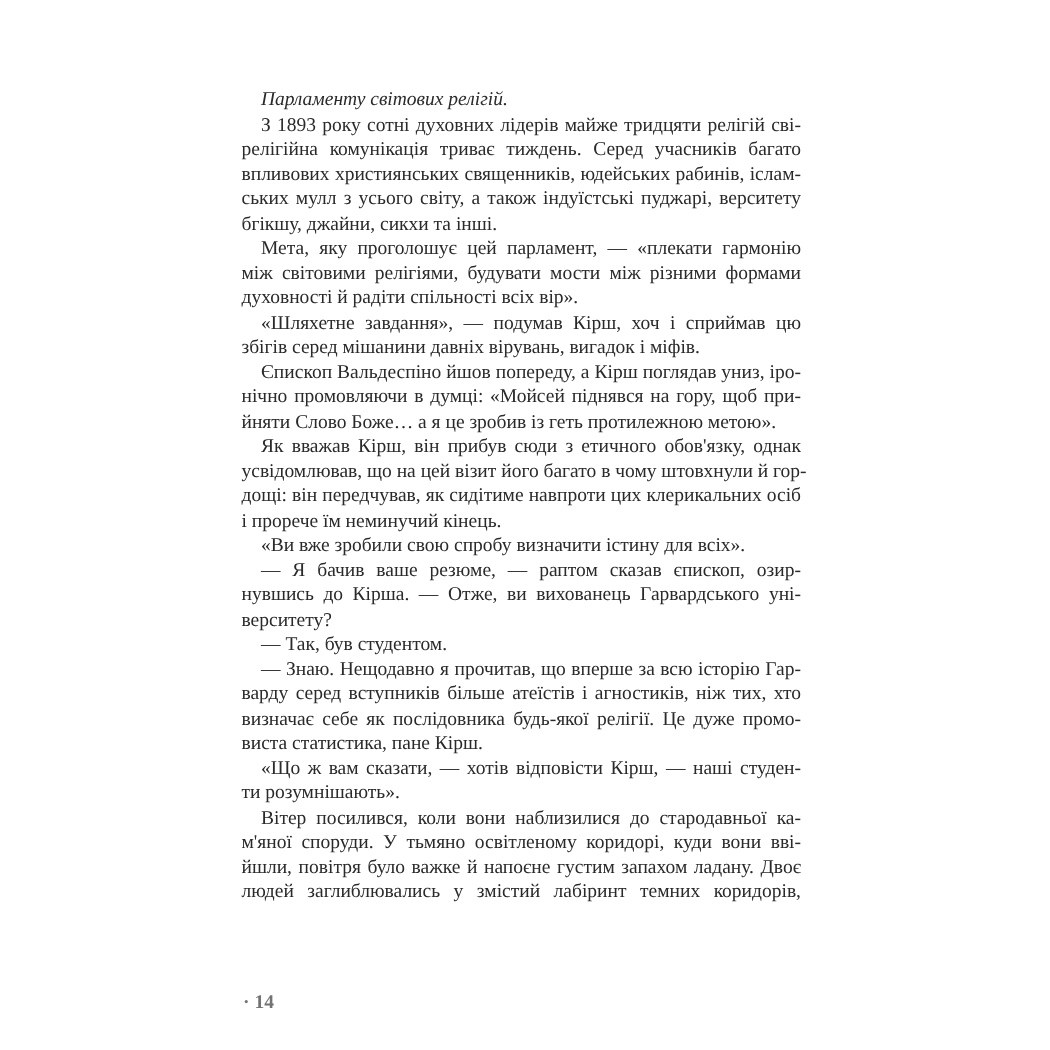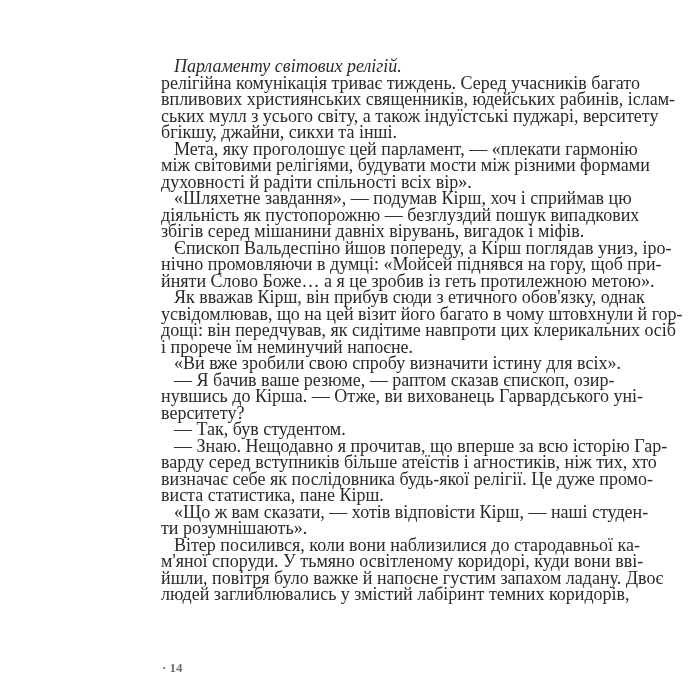--- a/index.html
+++ b/index.html
@@ -19,7 +19,7 @@
       top: 58px;
       width: 373px;
       font-family: "Liberation Serif", "DejaVu Serif", serif;
-      font-size: 18px;
+      font-size: 13px;
       line-height: 16.5px;
       color: #2a2a2a;
       text-align: justify;

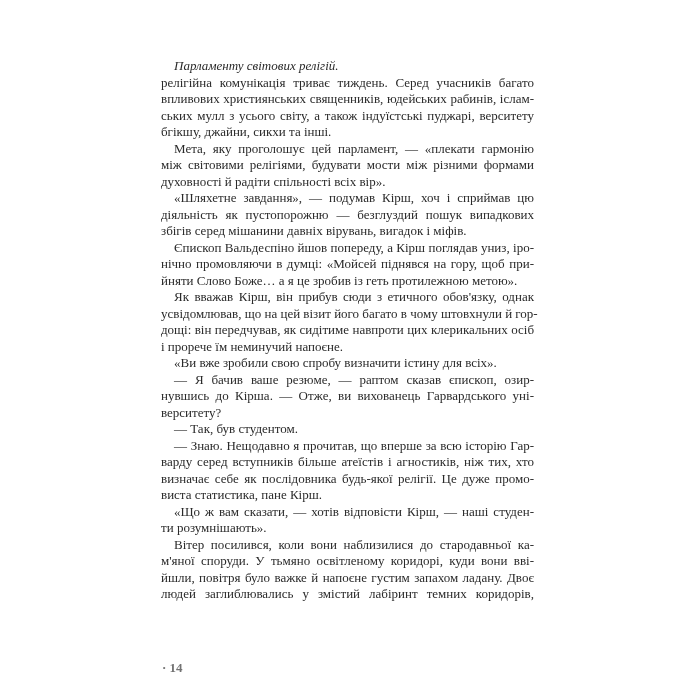--- a/index.html
+++ b/index.html
@@ -58,6 +58,7 @@
 
 <div class="page" id="page-text">
     <span class="line indent italic last">Парламенту світових релігій.</span>
+    <span class="line indent">З 1893 року сотні духовних лідерів майже тридцяти релігій сві-</span>
     <span class="line">релігійна комунікація триває тиждень. Серед учасників багато</span>
     <span class="line">впливових християнських священників, юдейських рабинів, іслам-</span>
     <span class="line">ських мулл з усього світу, а також індуїстські пуджарі, верситету</span>

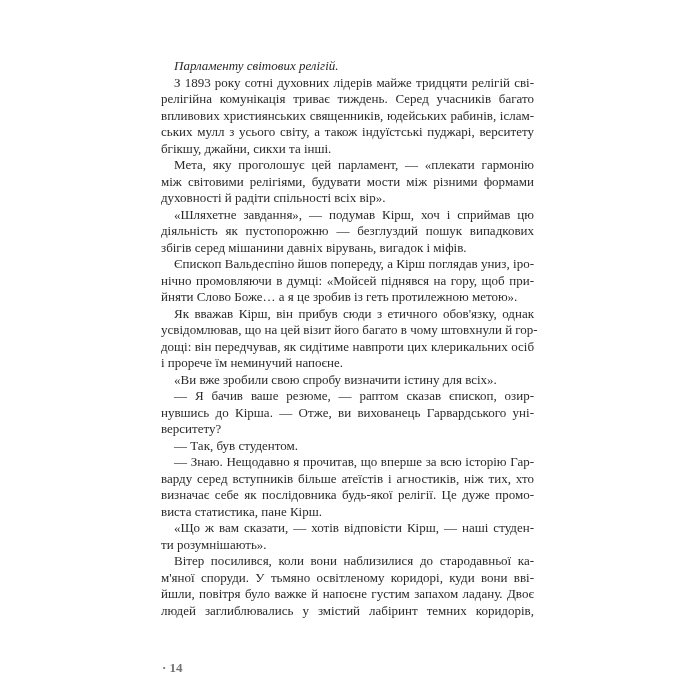--- a/index.html
+++ b/index.html
@@ -67,7 +67,6 @@
     <span class="line">між світовими релігіями, будувати мости між різними формами</span>
     <span class="line last">духовності й радіти спільності всіх вір».</span>
     <span class="line indent">«Шляхетне завдання», — подумав Кірш, хоч і сприймав цю</span>
-    <span class="line">діяльність як пустопорожню — безглуздий пошук випадкових</span>
     <span class="line last">збігів серед мішанини давніх вірувань, вигадок і міфів.</span>
     <span class="line indent">Єпископ Вальдеспіно йшов попереду, а Кірш поглядав униз, іро-</span>
     <span class="line">нічно промовляючи в думці: «Мойсей піднявся на гору, щоб при-</span>

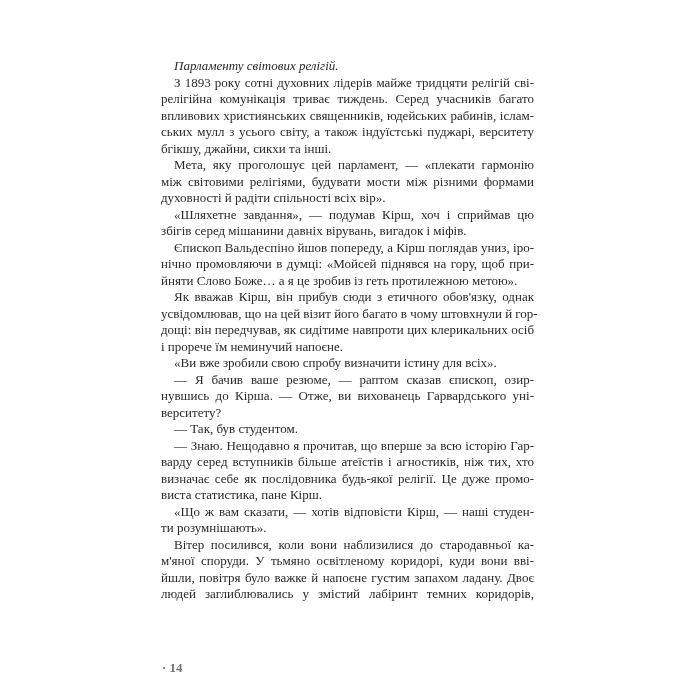--- a/index.html
+++ b/index.html
@@ -74,7 +74,7 @@
     <span class="line indent">Як вважав Кірш, він прибув сюди з етичного обов'язку, однак</span>
     <span class="line">усвідомлював, що на цей візит його багато в чому штовхнули й гор-</span>
     <span class="line">дощі: він передчував, як сидітиме навпроти цих клерикальних осіб</span>
-    <span class="line last">і прорече їм неминучий напоєне.</span>
+    <span class="line last">і прорече їм неминучий кінець.</span>
     <span class="line indent last">«Ви вже зробили свою спробу визначити істину для всіх».</span>
     <span class="line indent">— Я бачив ваше резюме, — раптом сказав єпископ, озир-</span>
     <span class="line">нувшись до Кірша. — Отже, ви вихованець Гарвардського уні-</span>

